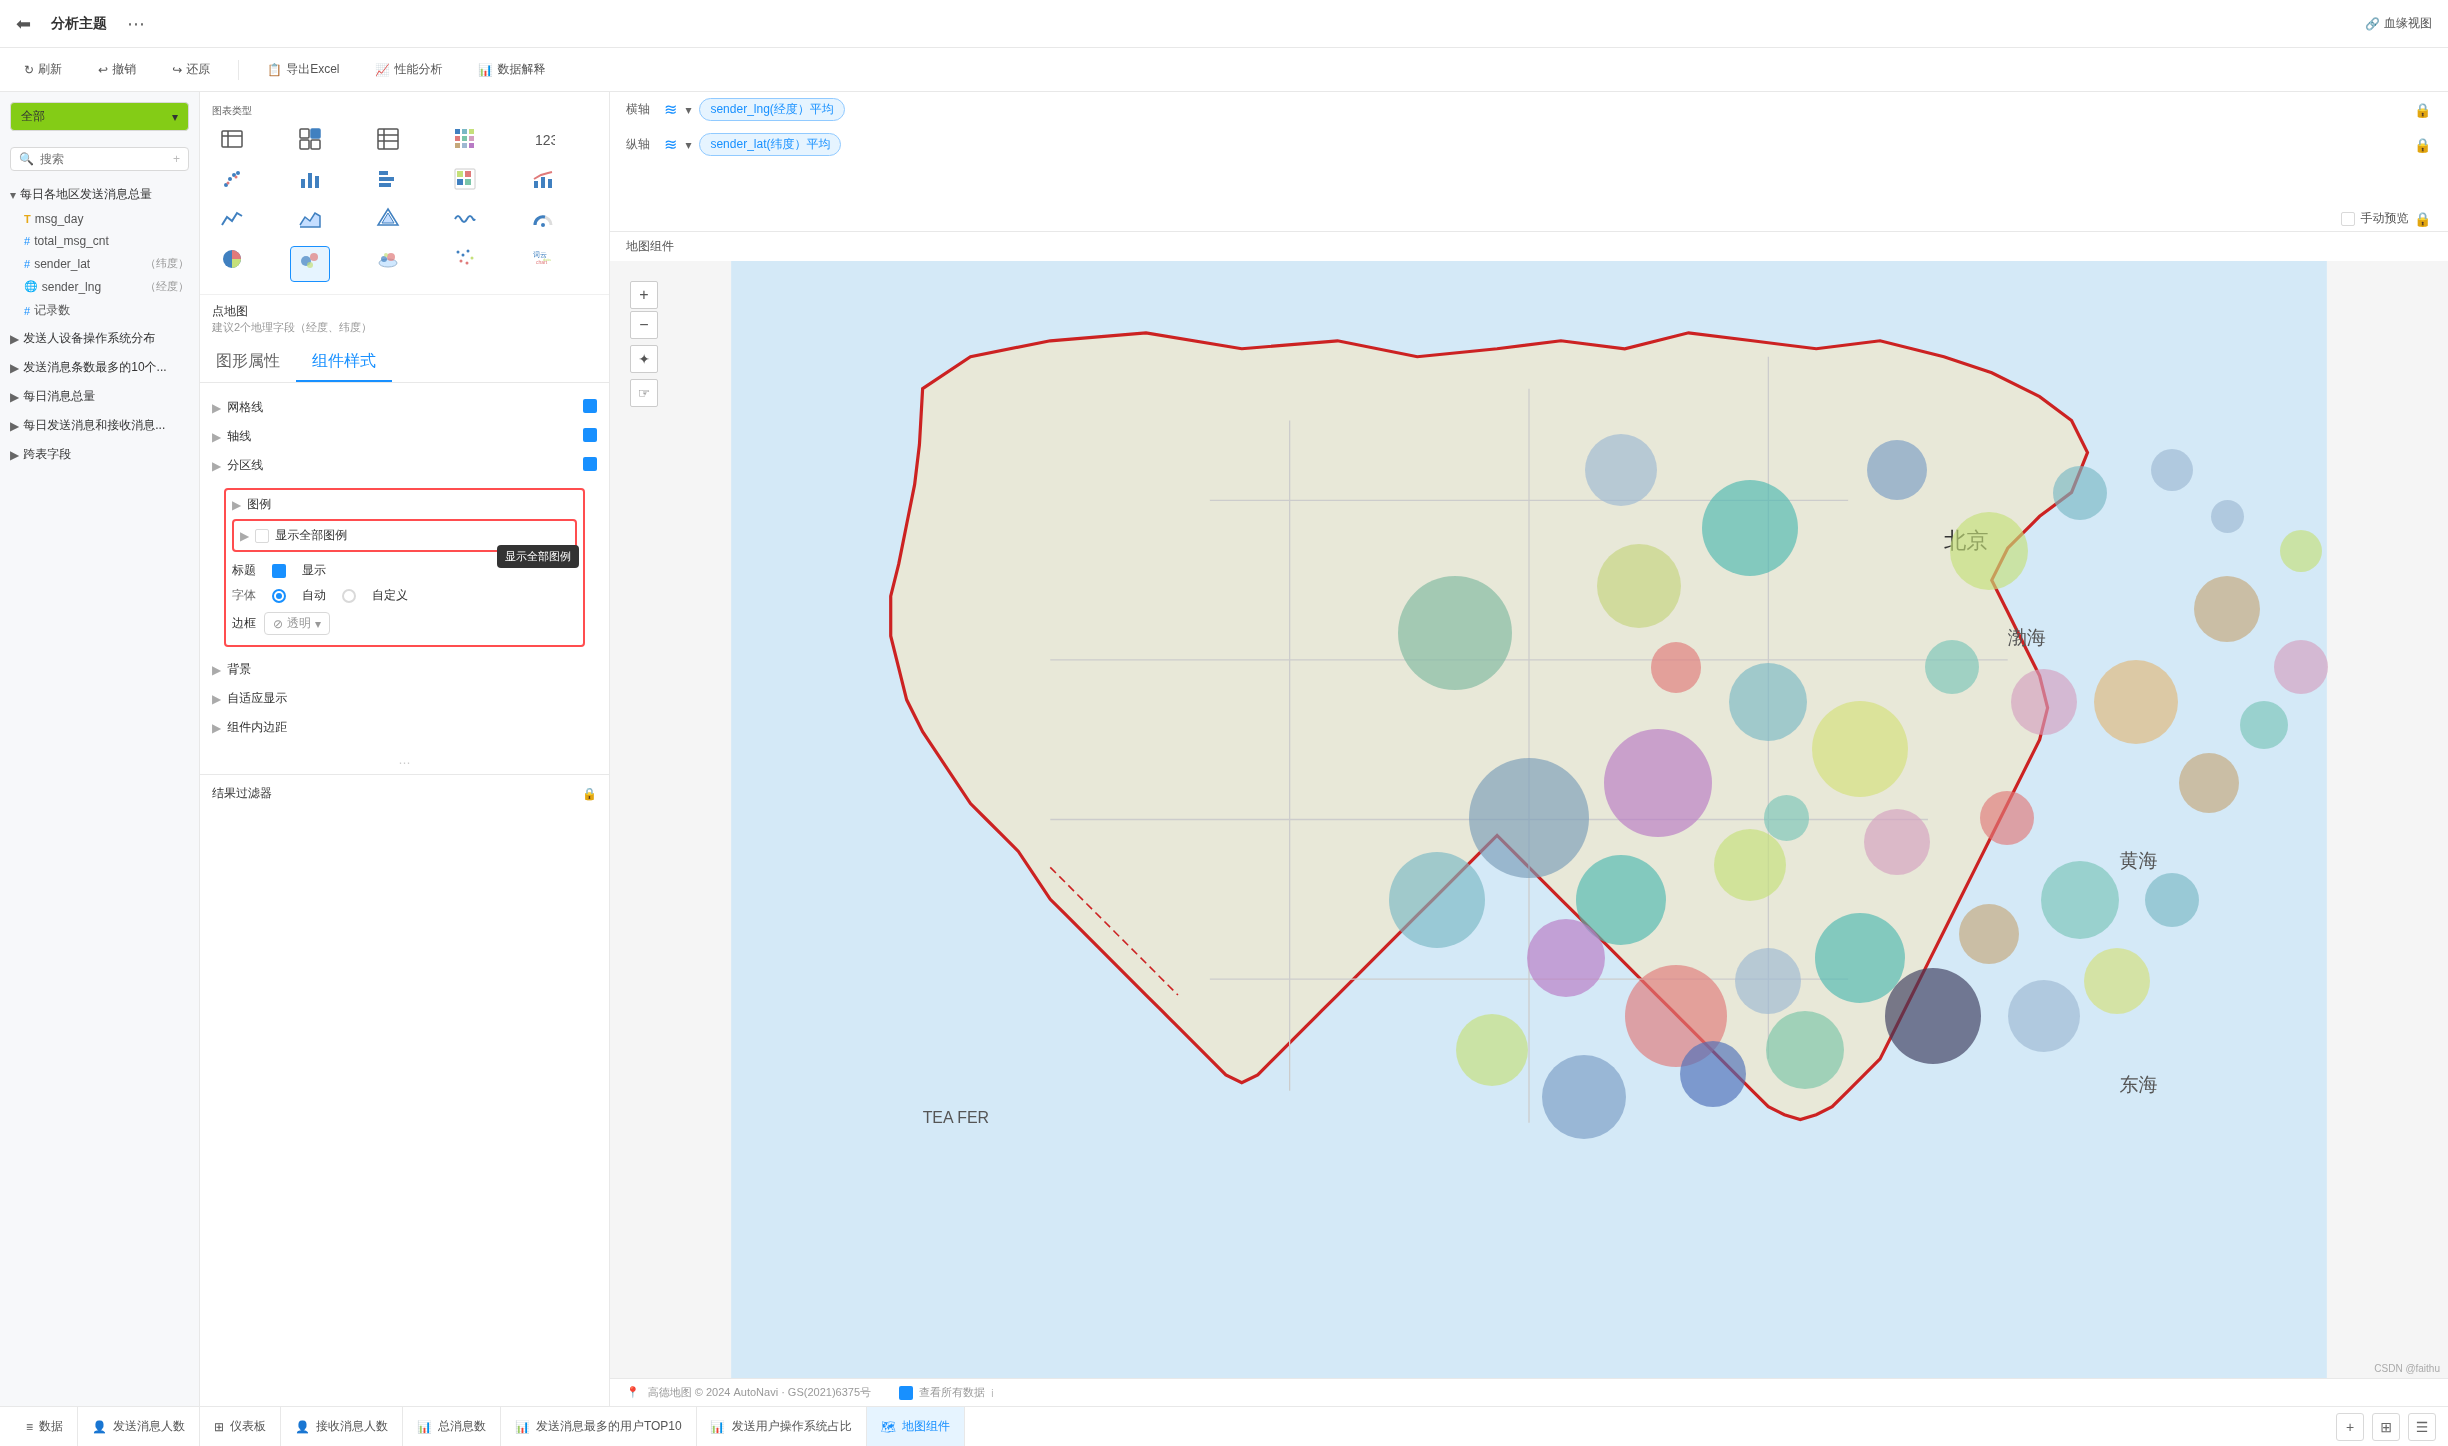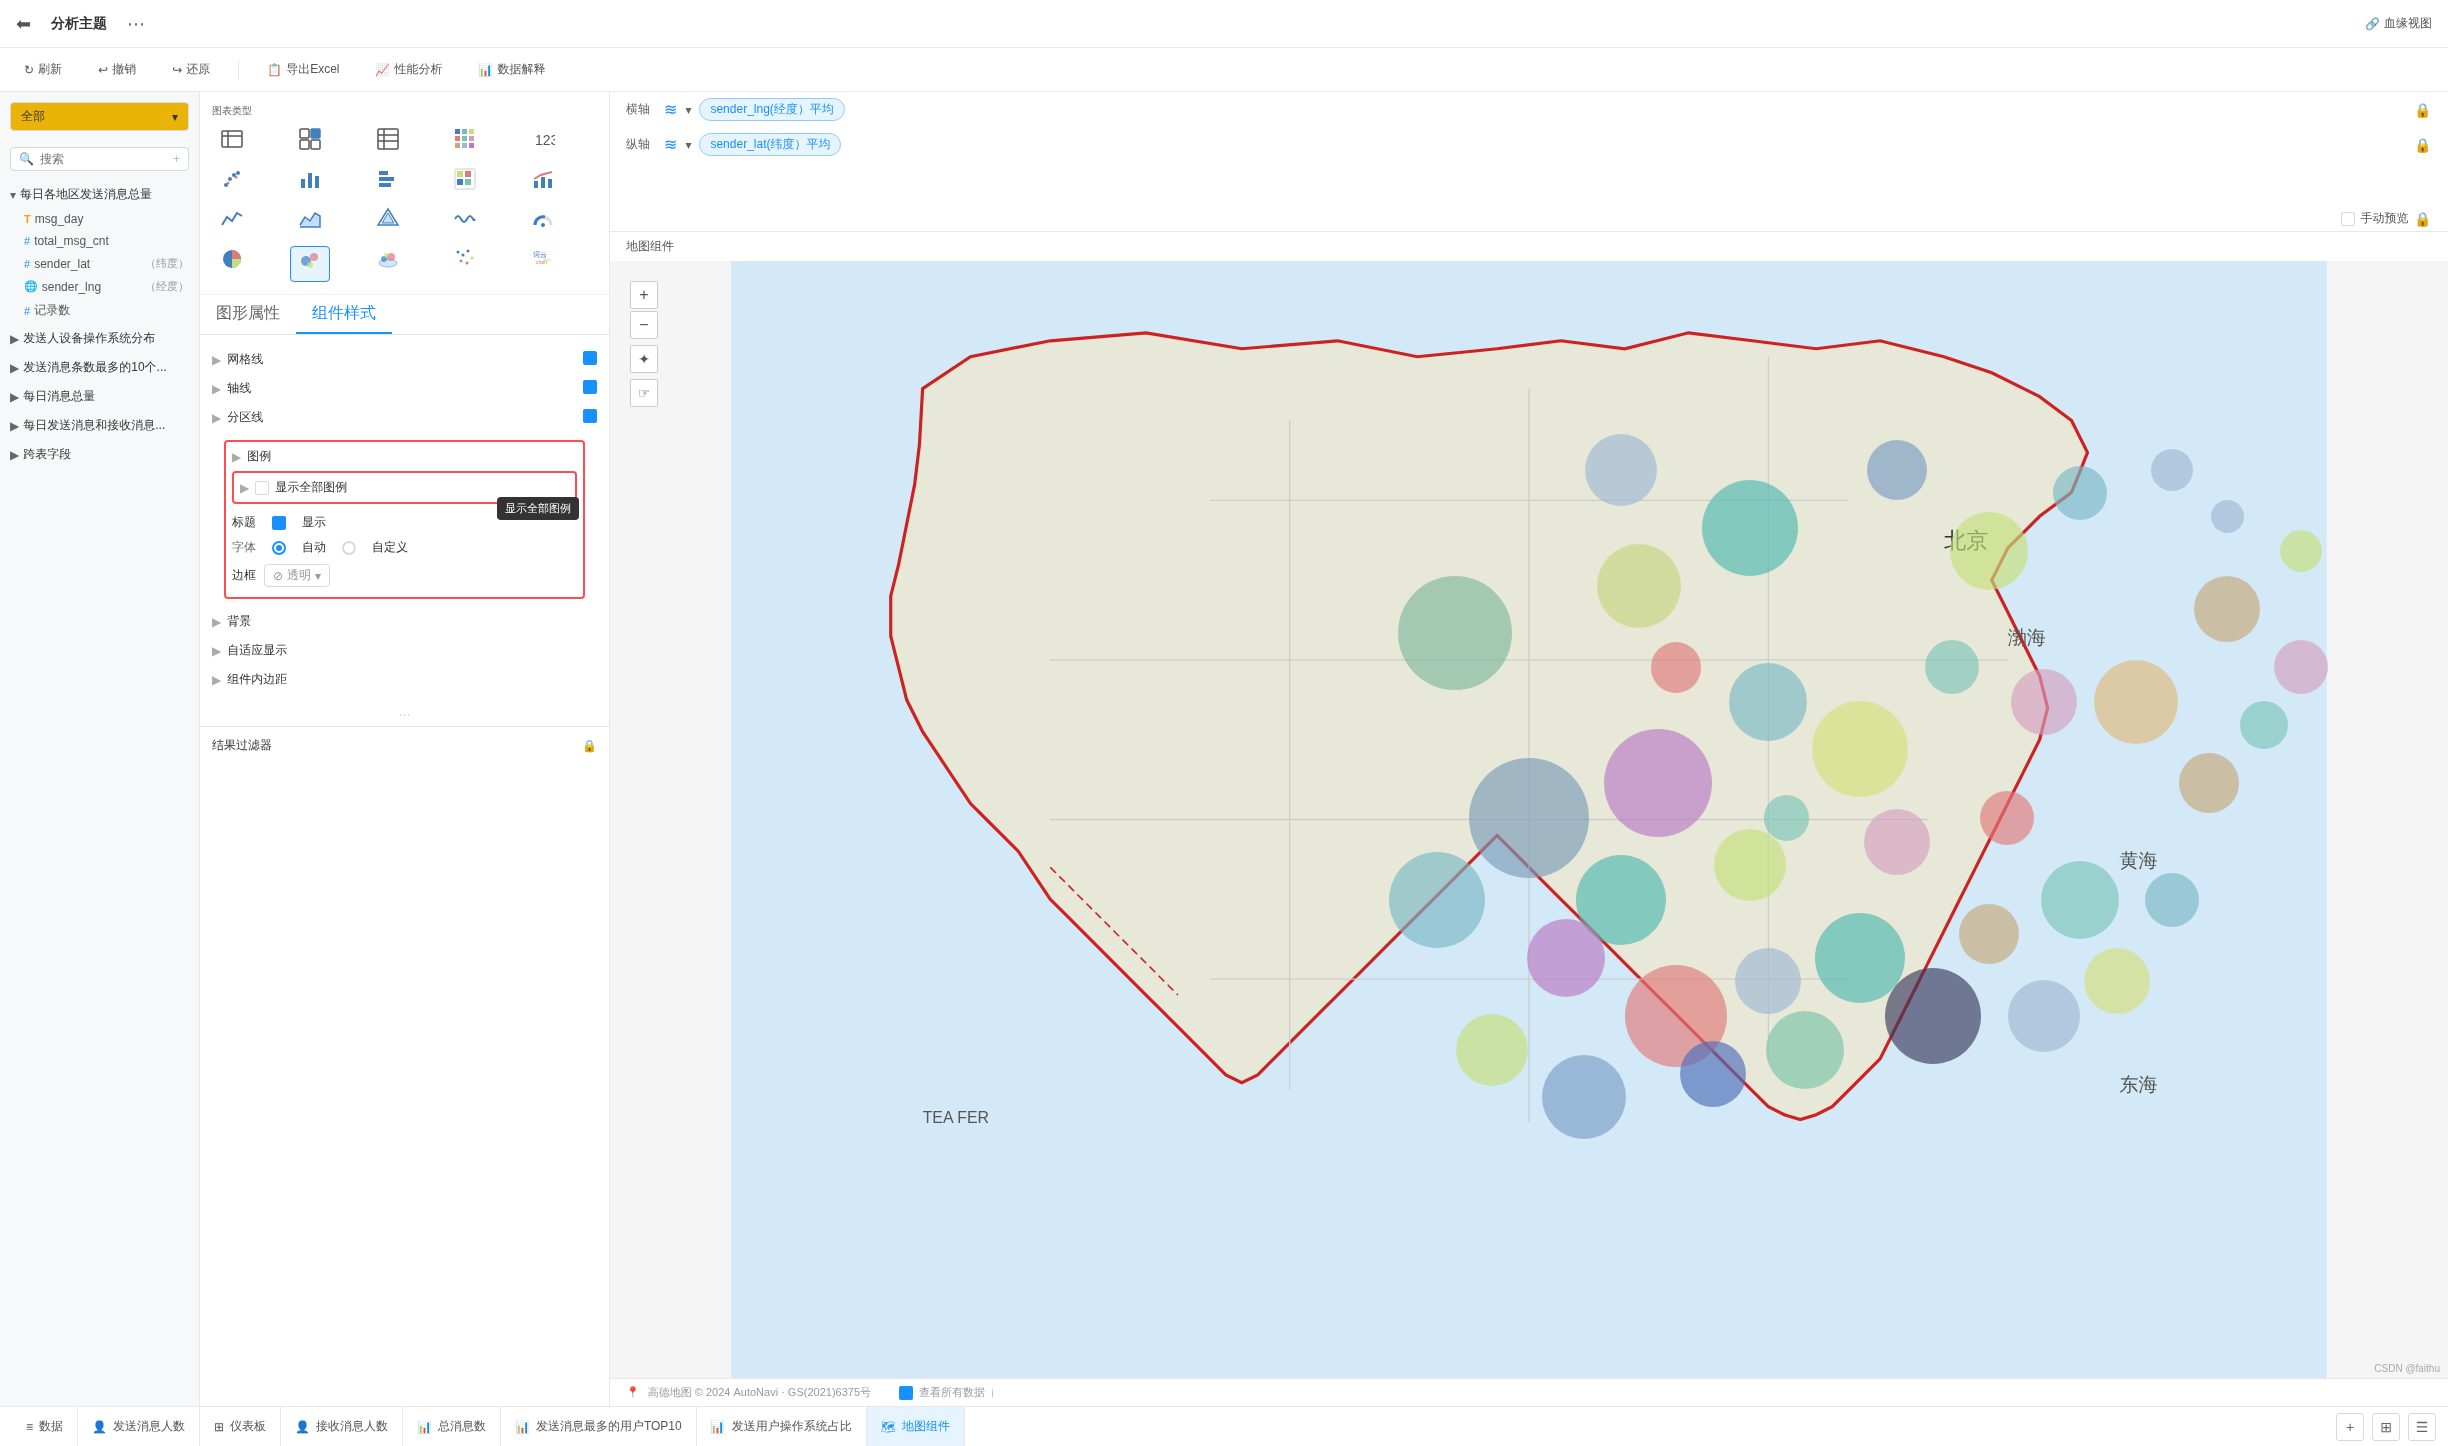--- a/index.html
+++ b/index.html
@@ -20,7 +20,7 @@
     
     .sidebar { width: 200px; background: #f7f8fa; border-right: 1px solid #e8e8e8; display: flex; flex-direction: column; }
     .sidebar-header { padding: 10px; }
-    .sidebar-select { width: 100%; padding: 5px 10px; border: 1px solid #d9d9d9; border-radius: 4px; background: #eab308; font-size: 12px; display: flex; align-items: center; justify-content: space-between; cursor: pointer; }
+    .sidebar-select { width: 100%; padding: 5px 10px; border: 1px solid #d9d9d9; border-radius: 4px; background: #84cc16; font-size: 12px; display: flex; align-items: center; justify-content: space-between; cursor: pointer; }
     .sidebar-search { margin: 6px 10px; display: flex; align-items: center; background: #fff; border: 1px solid #d9d9d9; border-radius: 4px; padding: 4px 8px; gap: 6px; }
     .sidebar-search input { border: none; outline: none; font-size: 12px; width: 100%; }
     .sidebar-tree { flex: 1; overflow-y: auto; padding: 4px 0; }

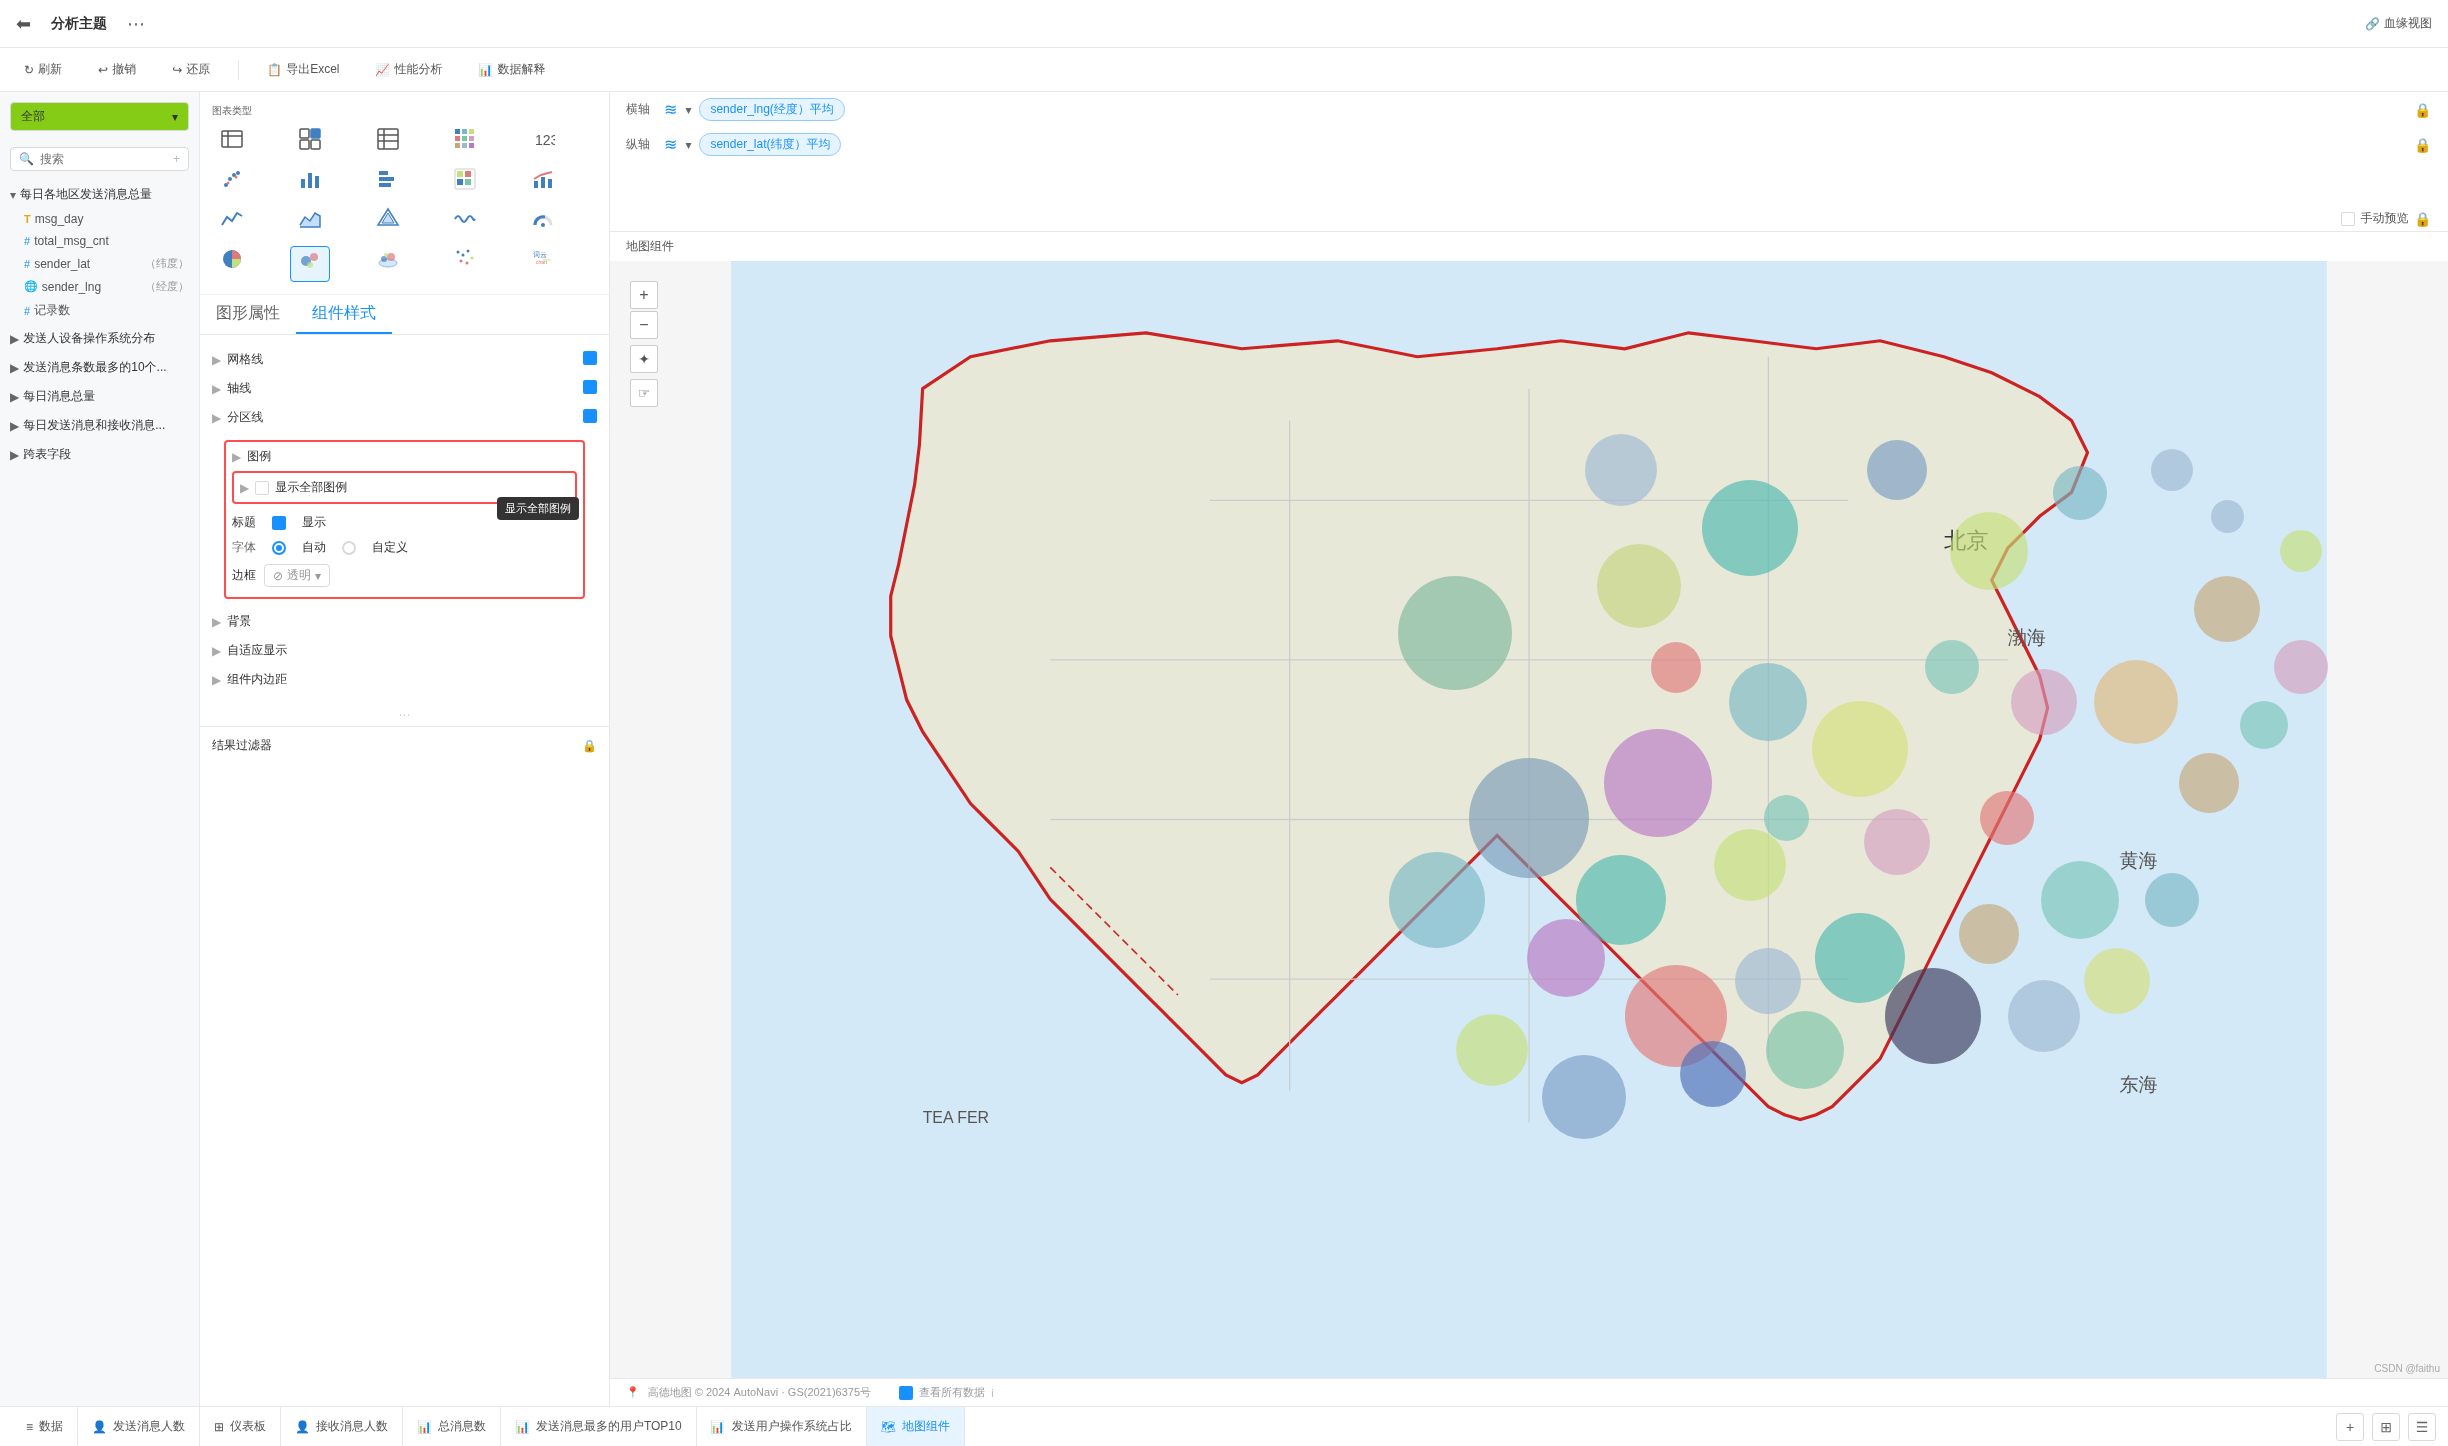--- a/index.html
+++ b/index.html
@@ -394,6 +394,10 @@
       </div>
     </div>
 
+    <div class="map-hint">
+      <div class="map-icon-label">点地图</div>
+      <div style="color:#999;font-size:11px;">建议2个地理字段（经度、纬度）</div>
+    </div>
 
     <div class="tabs-row">
       <div class="tab-btn">

